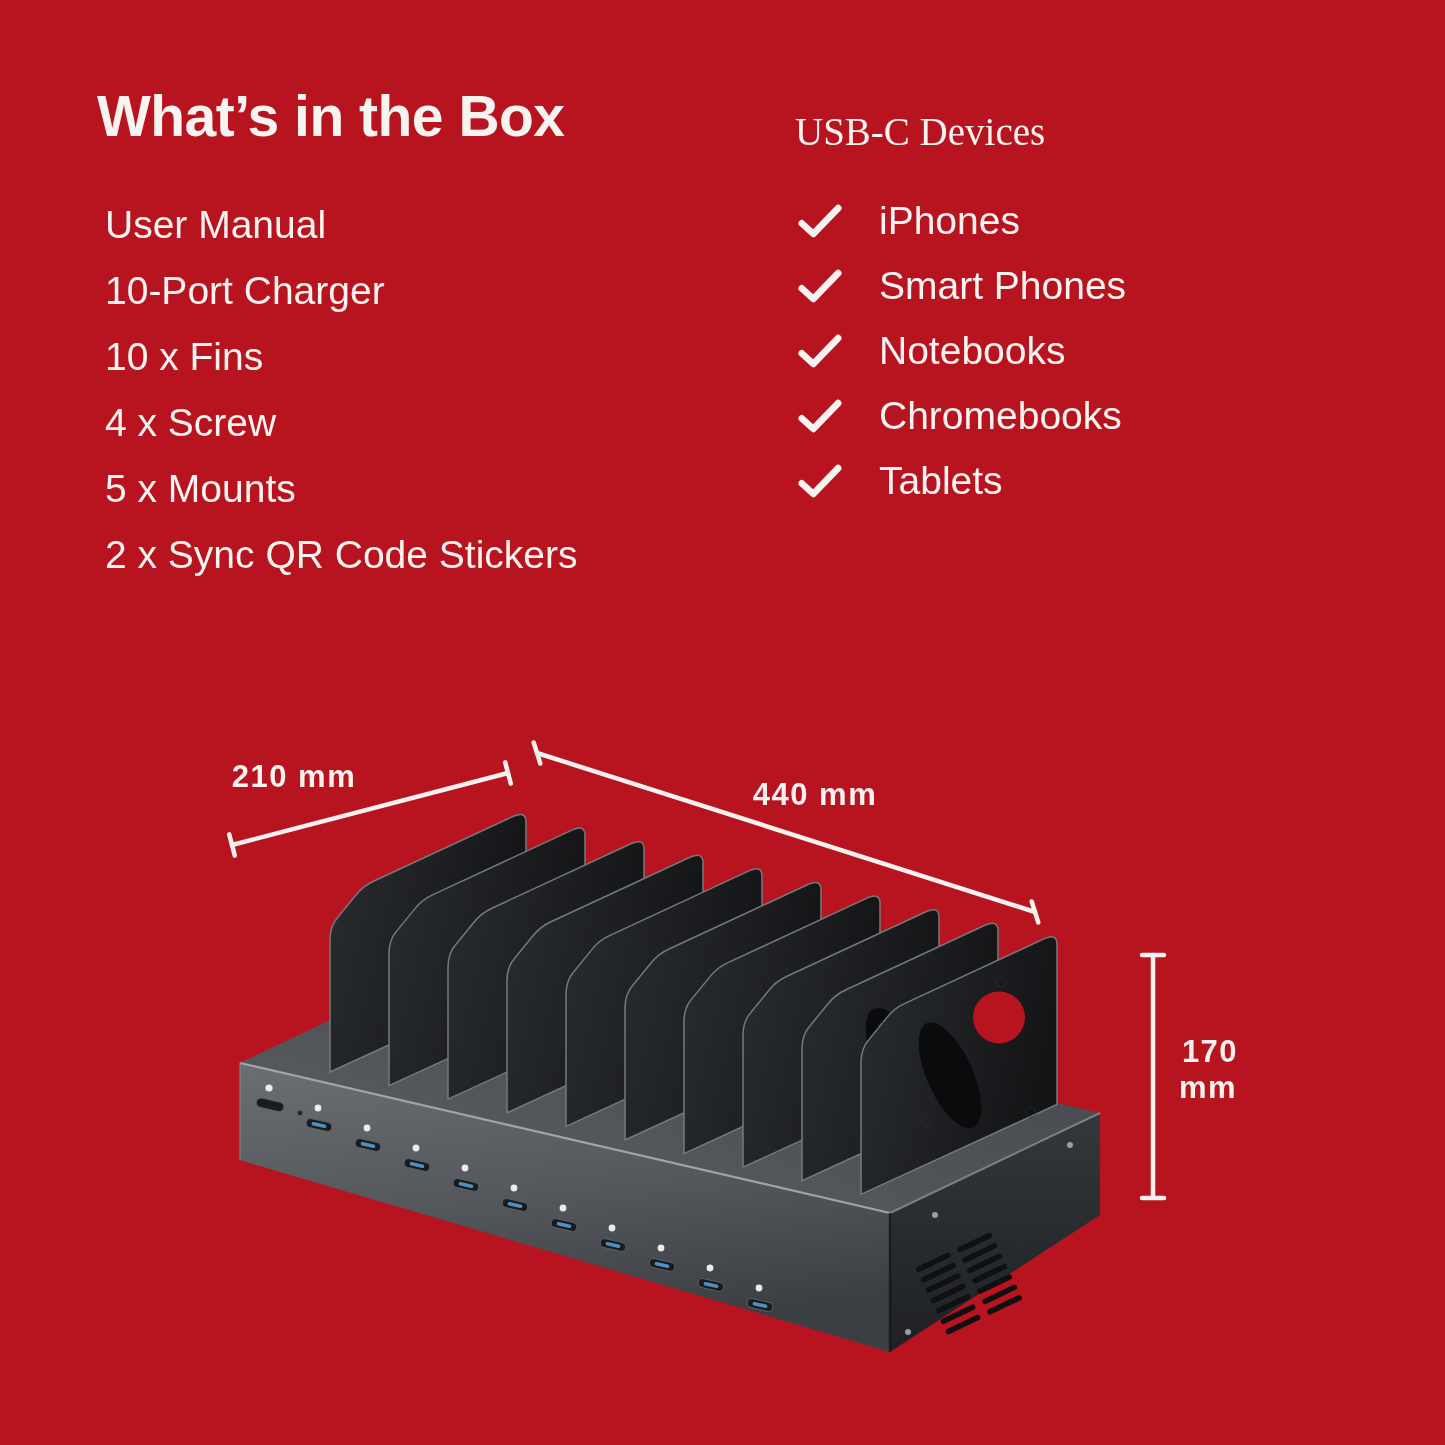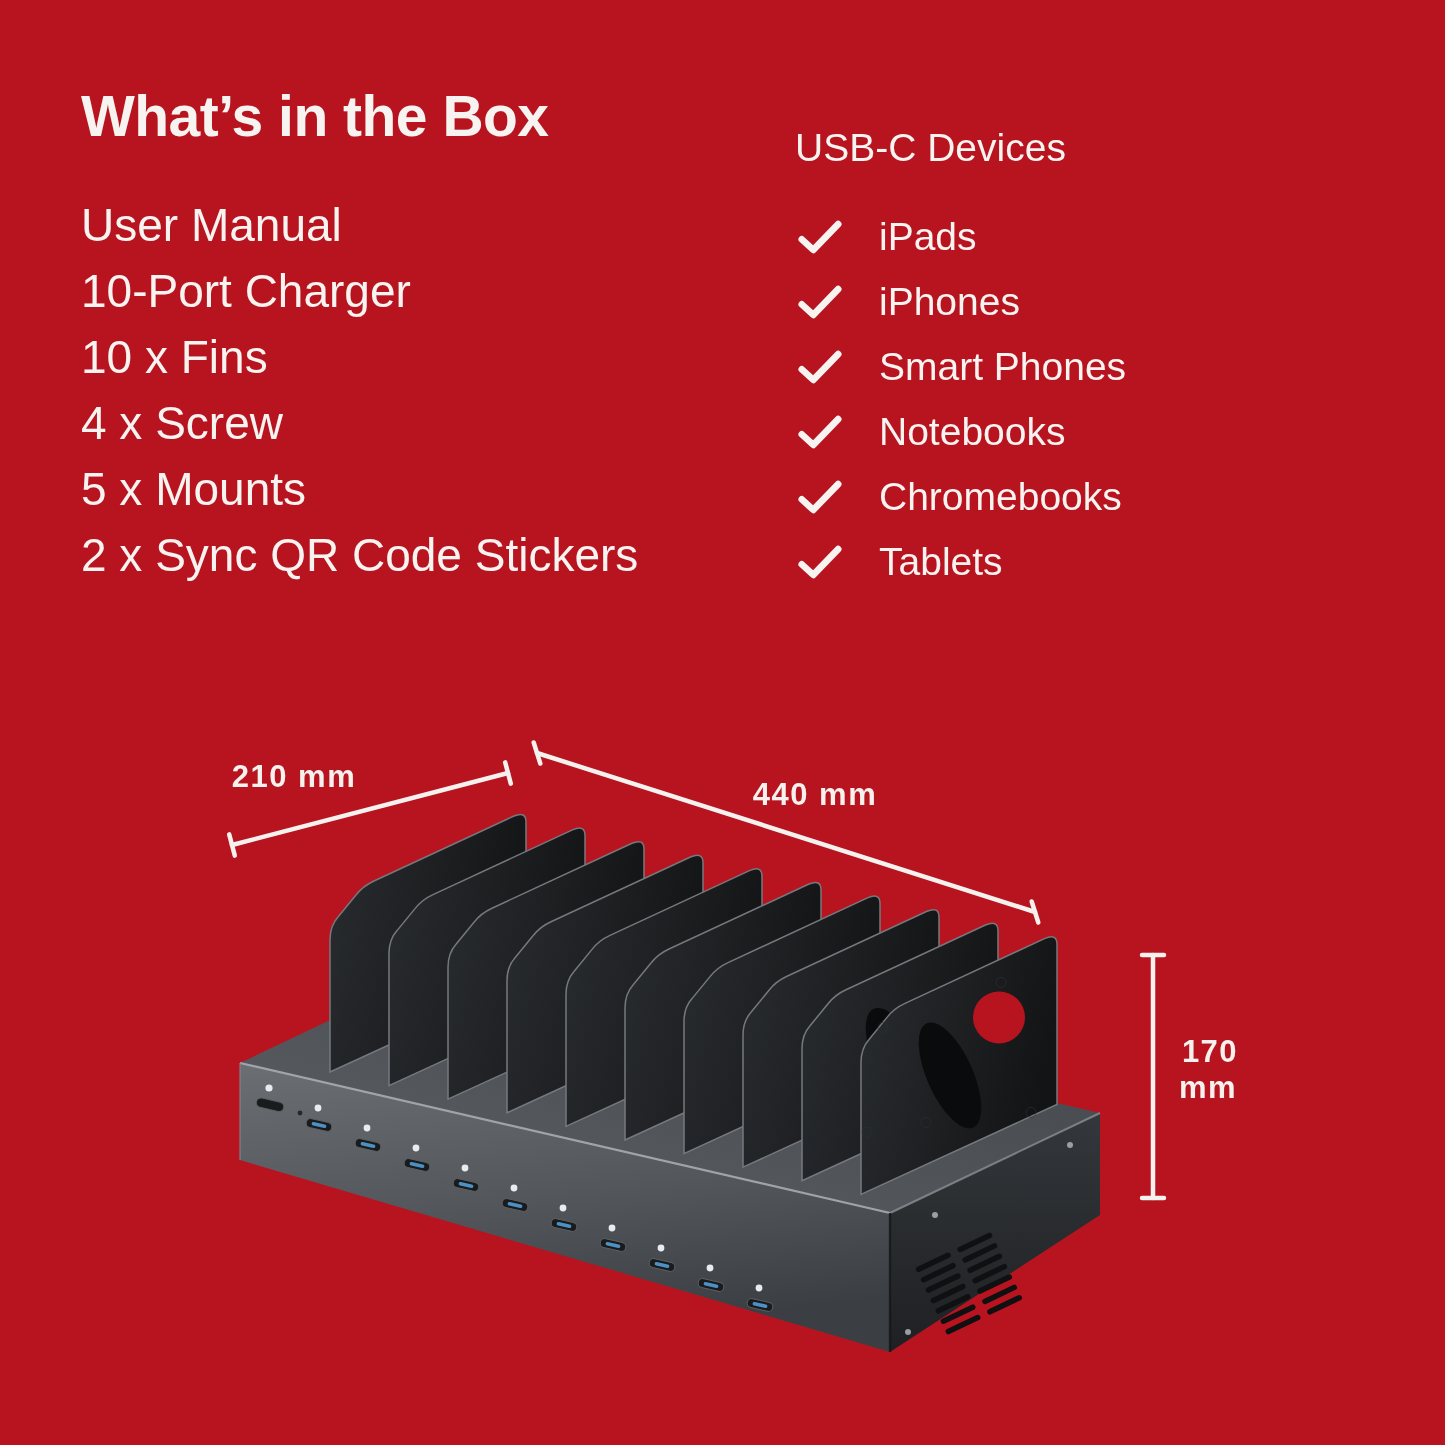--- a/index.html
+++ b/index.html
@@ -17,7 +17,7 @@
     color:var(--fg);
   }
   .col{position:absolute;top:86px;}
-  .col.left{left:81px;}
+  .col.left{left:97px;}
   .col.right{left:795px;}
   h1{
     margin:0;

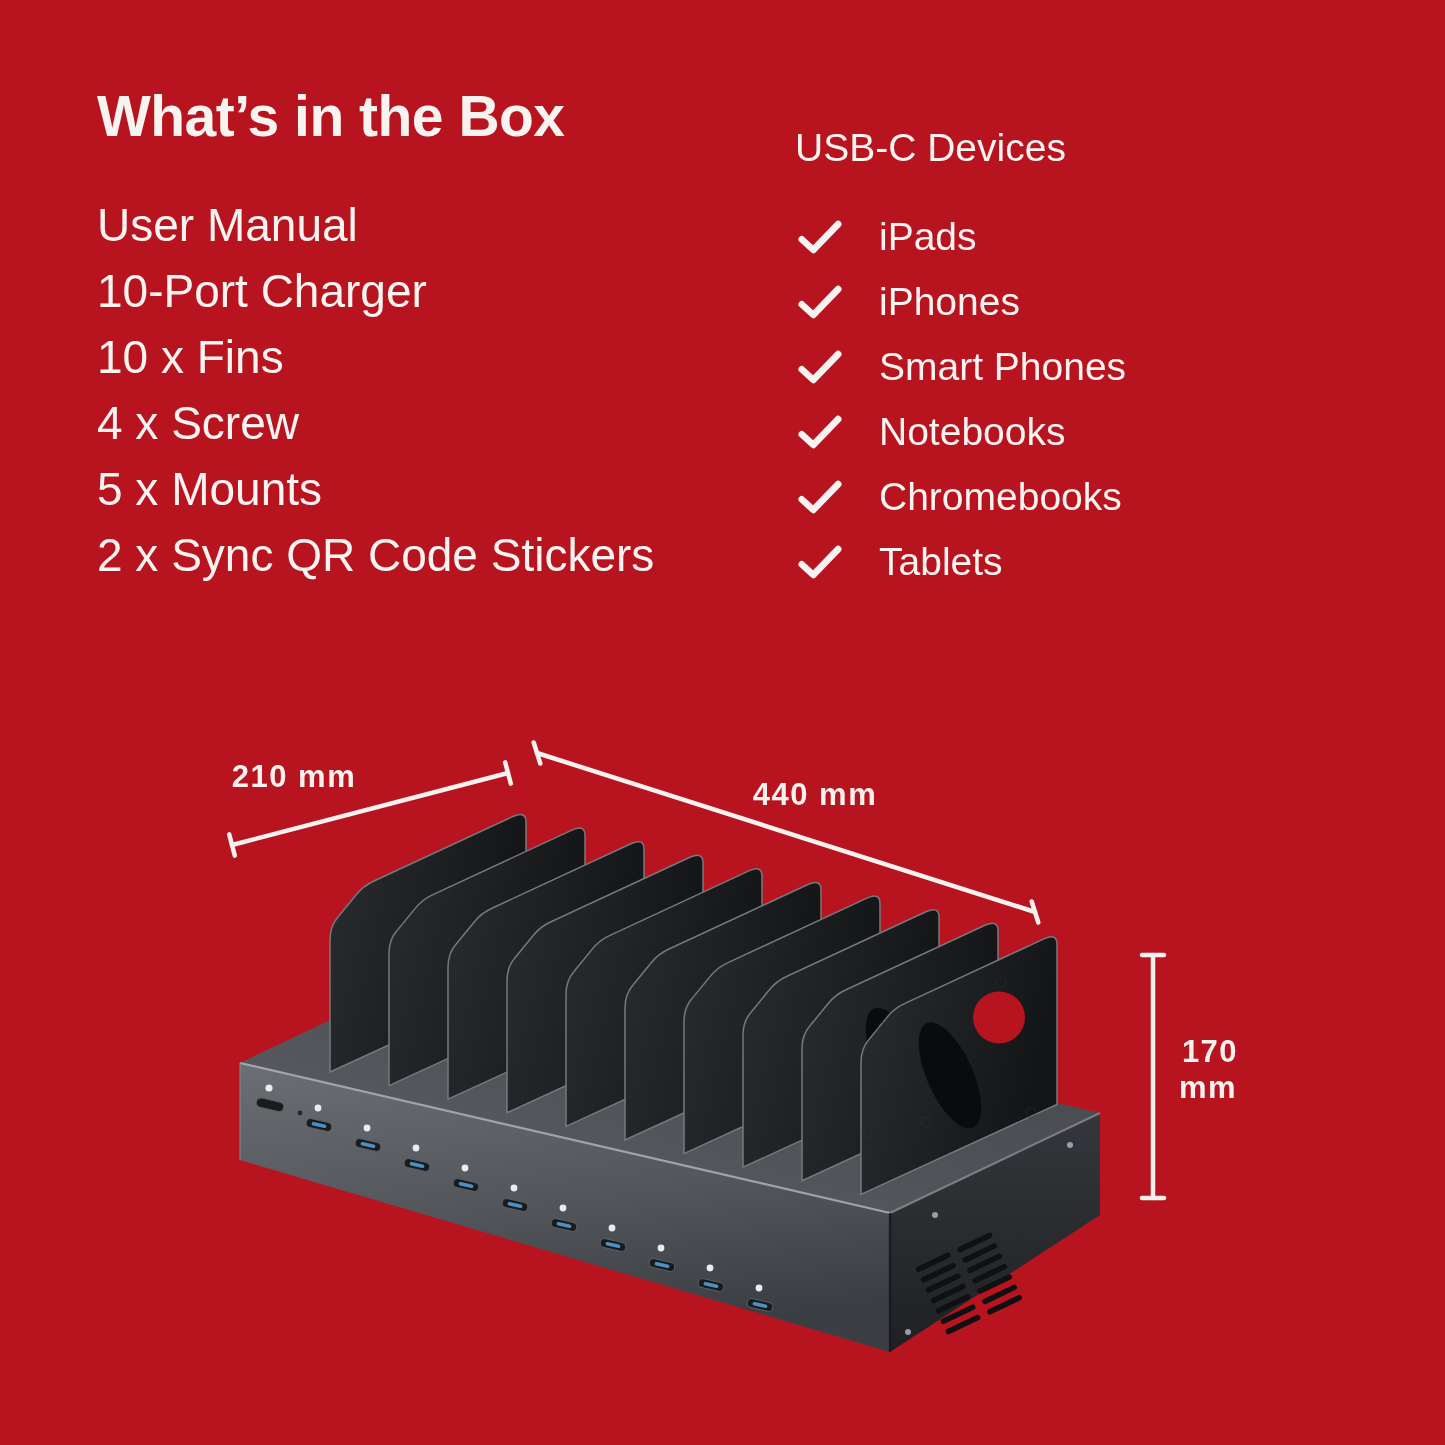--- a/index.html
+++ b/index.html
@@ -34,9 +34,10 @@
   }
   ul.box-list li{line-height:66px;font-weight:400;}
   .subtitle{
-    margin-top:42px;
+    margin-top:26px;
     font-size:39px;
     line-height:40px;
+    font-family:Liberation Serif, serif;
   }
   .checklist{margin-top:36px;}
   .crow{display:flex;align-items:center;height:65px;}

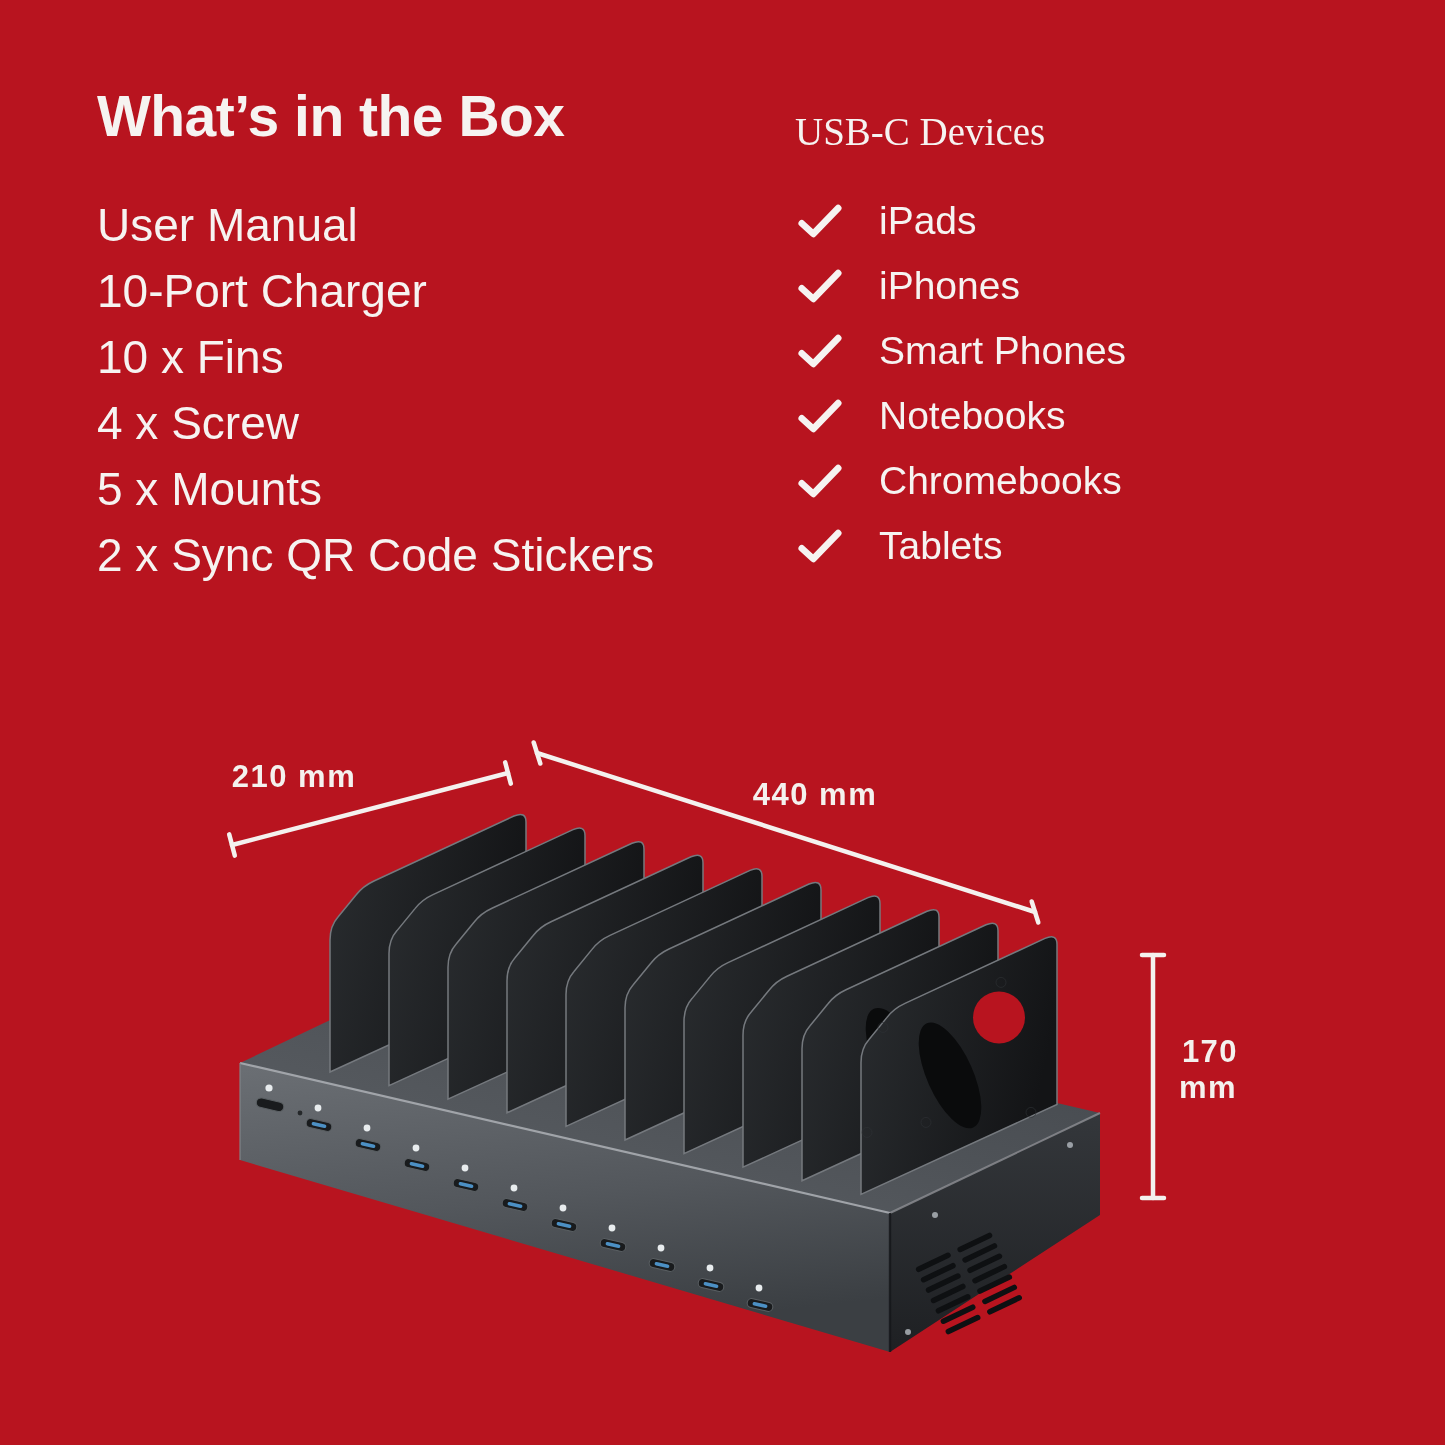--- a/index.html
+++ b/index.html
@@ -28,9 +28,9 @@
   }
   ul.box-list{
     list-style:none;
-    margin:46px 0 0 0;
+    margin:46px 0 0 8px;
     padding:0;
-    font-size:46px;
+    font-size:39px;
   }
   ul.box-list li{line-height:66px;font-weight:400;}
   .subtitle{

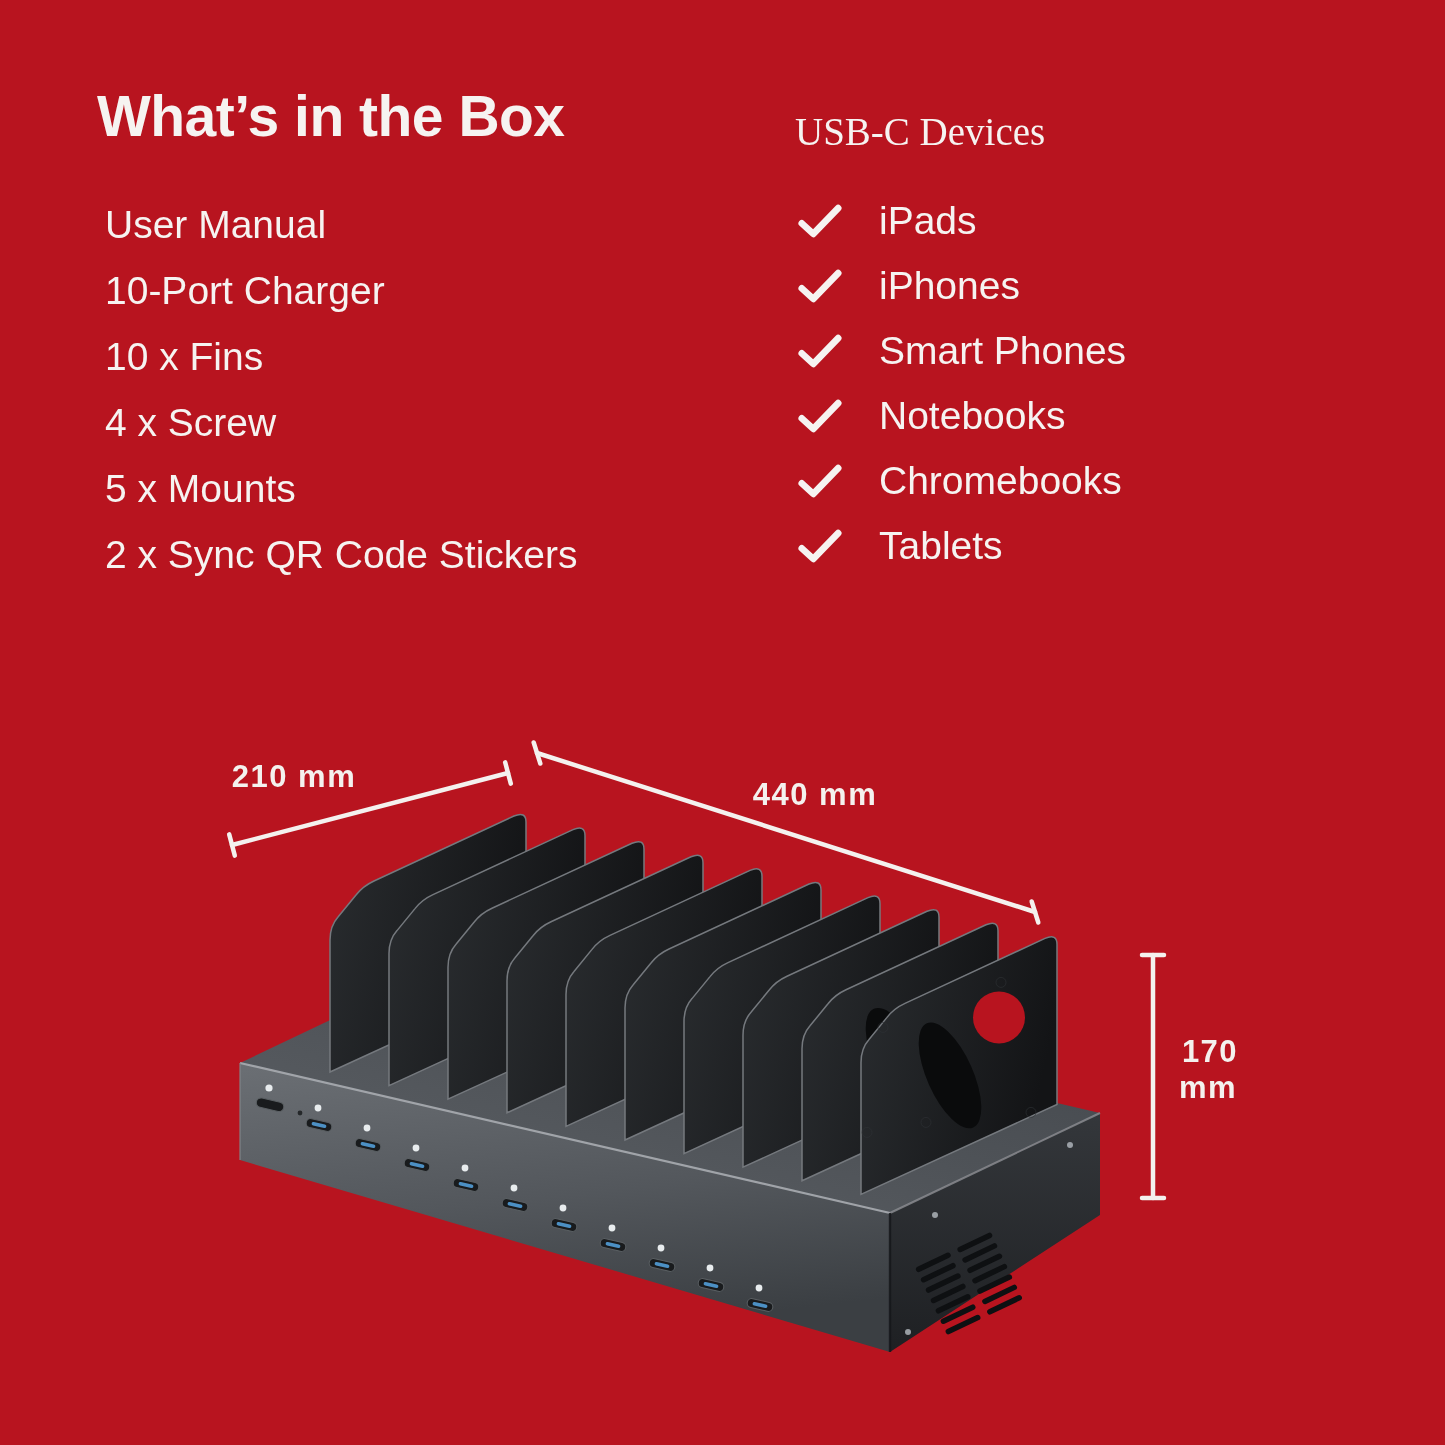--- a/index.html
+++ b/index.html
@@ -255,12 +255,6 @@
         <svg class="check" viewBox="0 0 46 36">
             <polyline points="4,21 16,32 42,5"></polyline>
           </svg>
-        <span class="clabel">iPads</span>
-      </div>
-      <div class="crow">
-        <svg class="check" viewBox="0 0 46 36">
-            <polyline points="4,21 16,32 42,5"></polyline>
-          </svg>
         <span class="clabel">iPhones</span>
       </div>
       <div class="crow">

